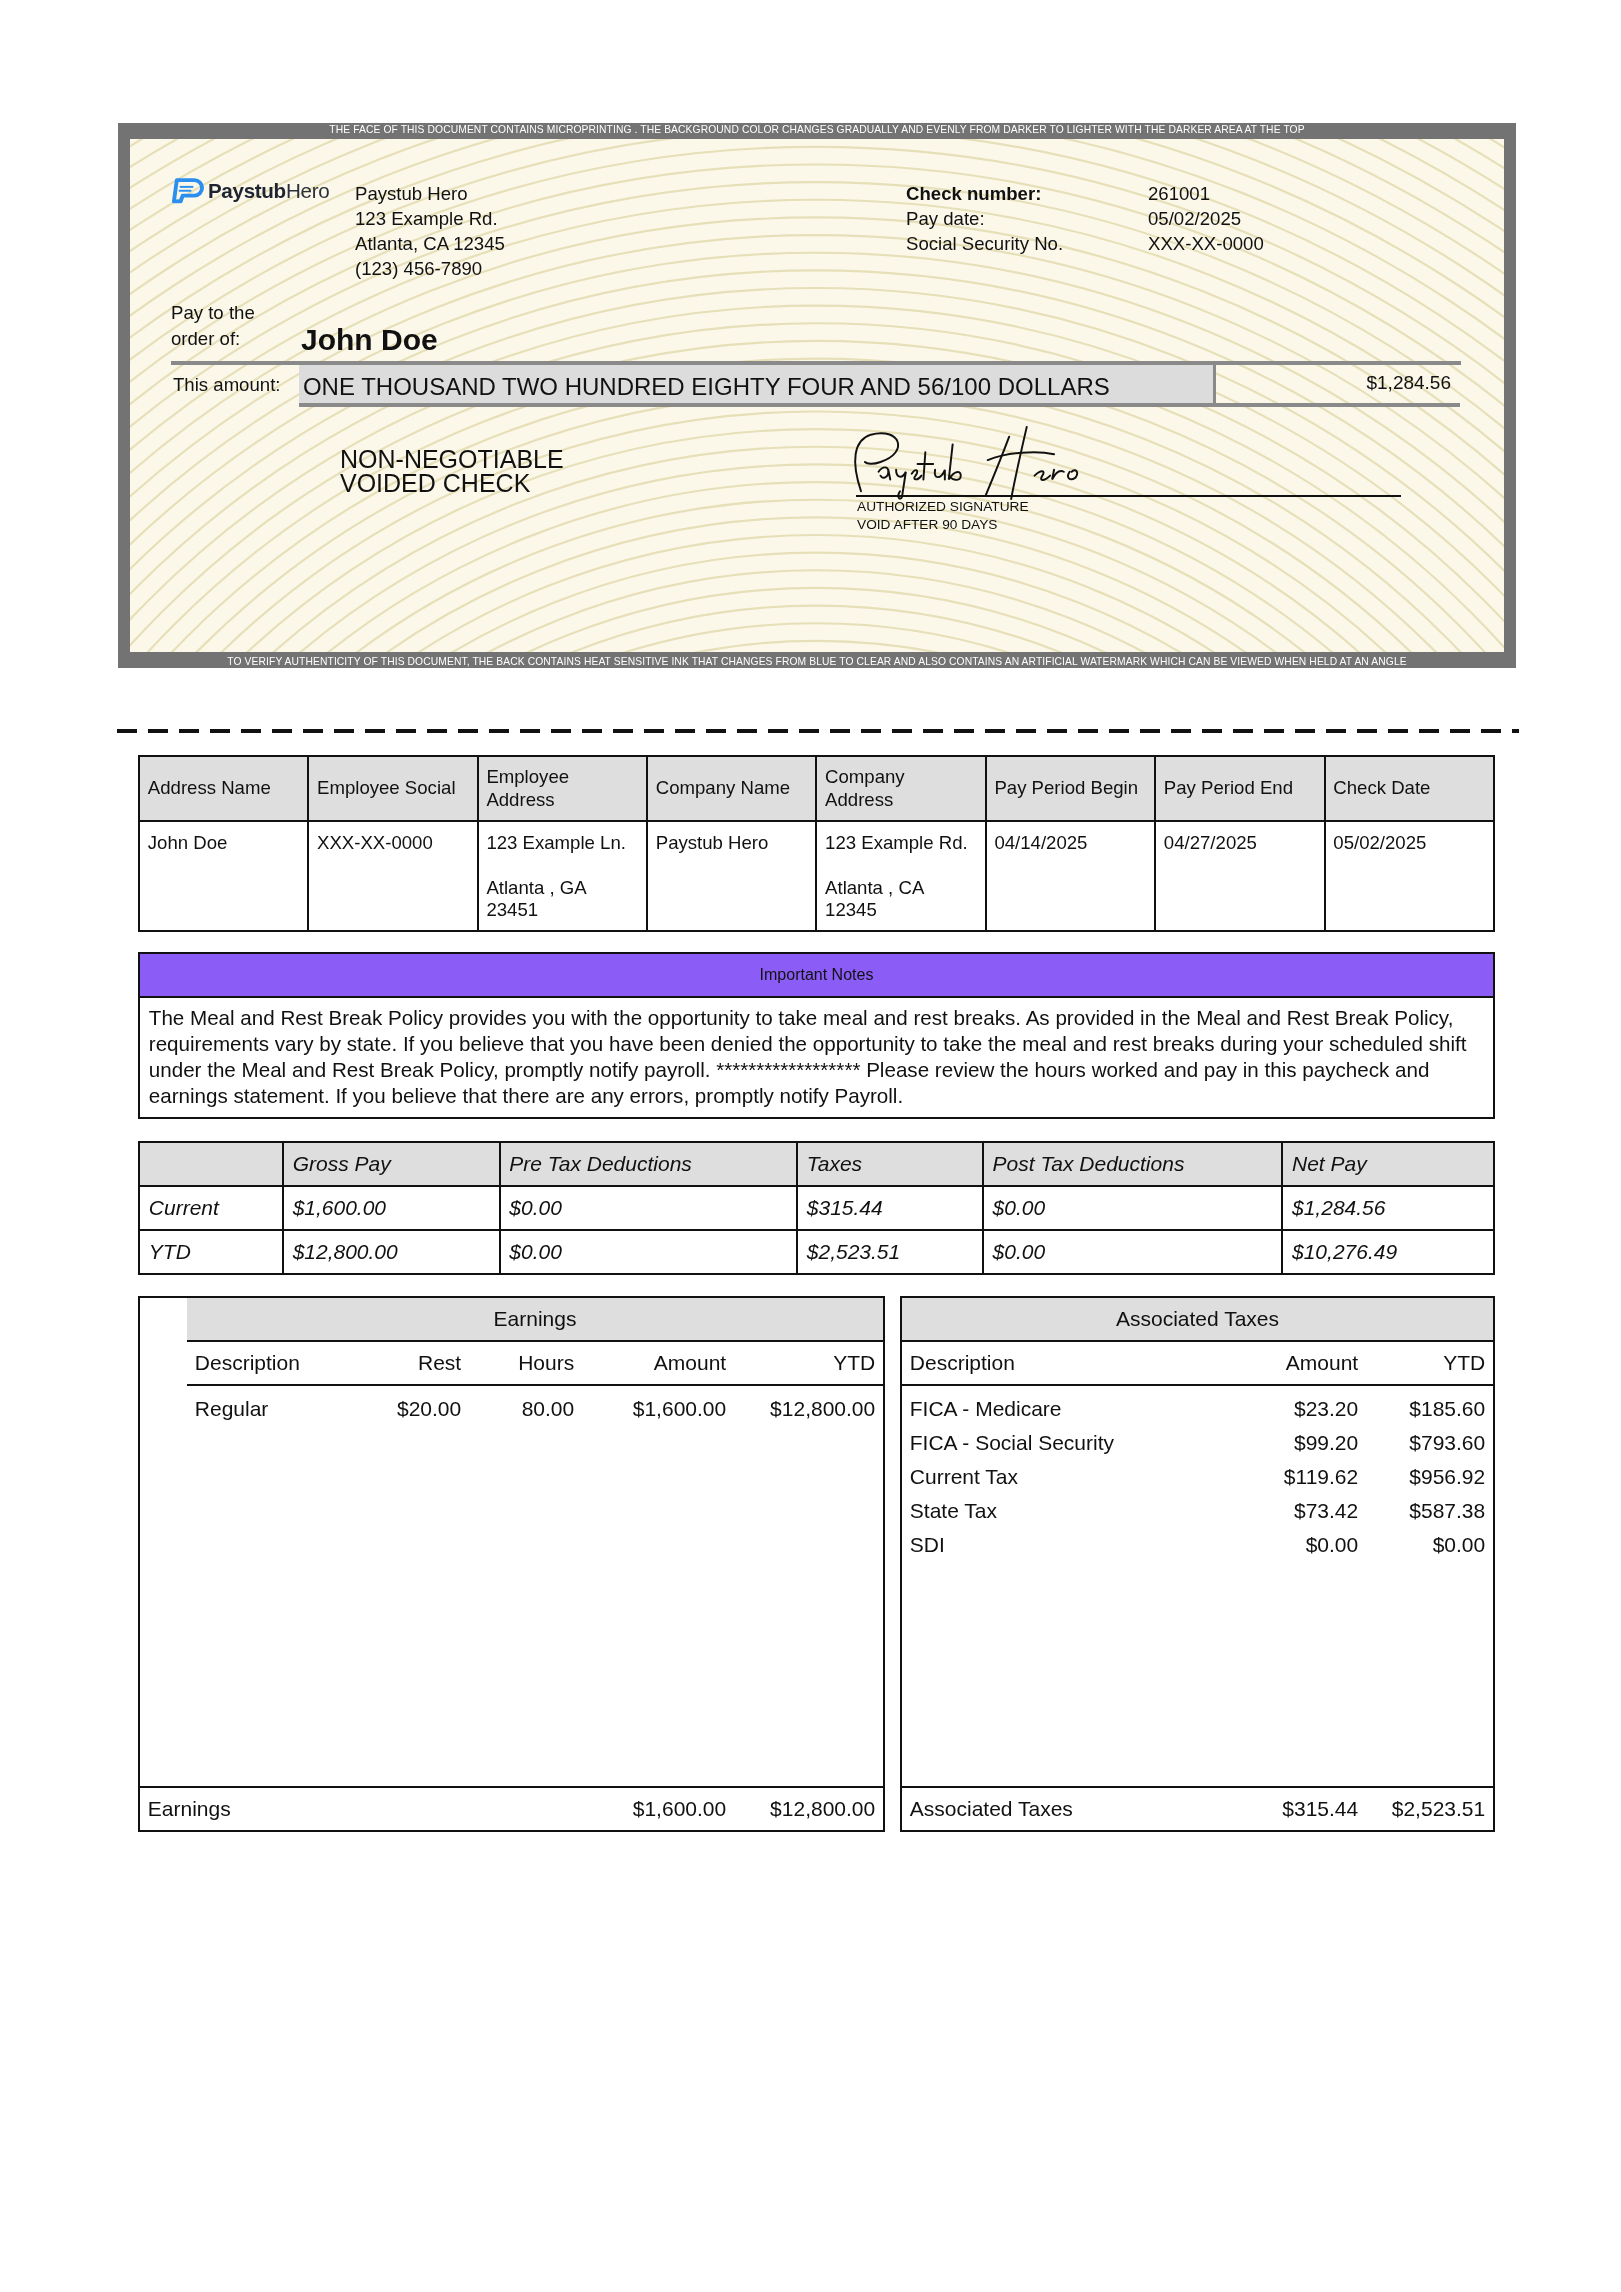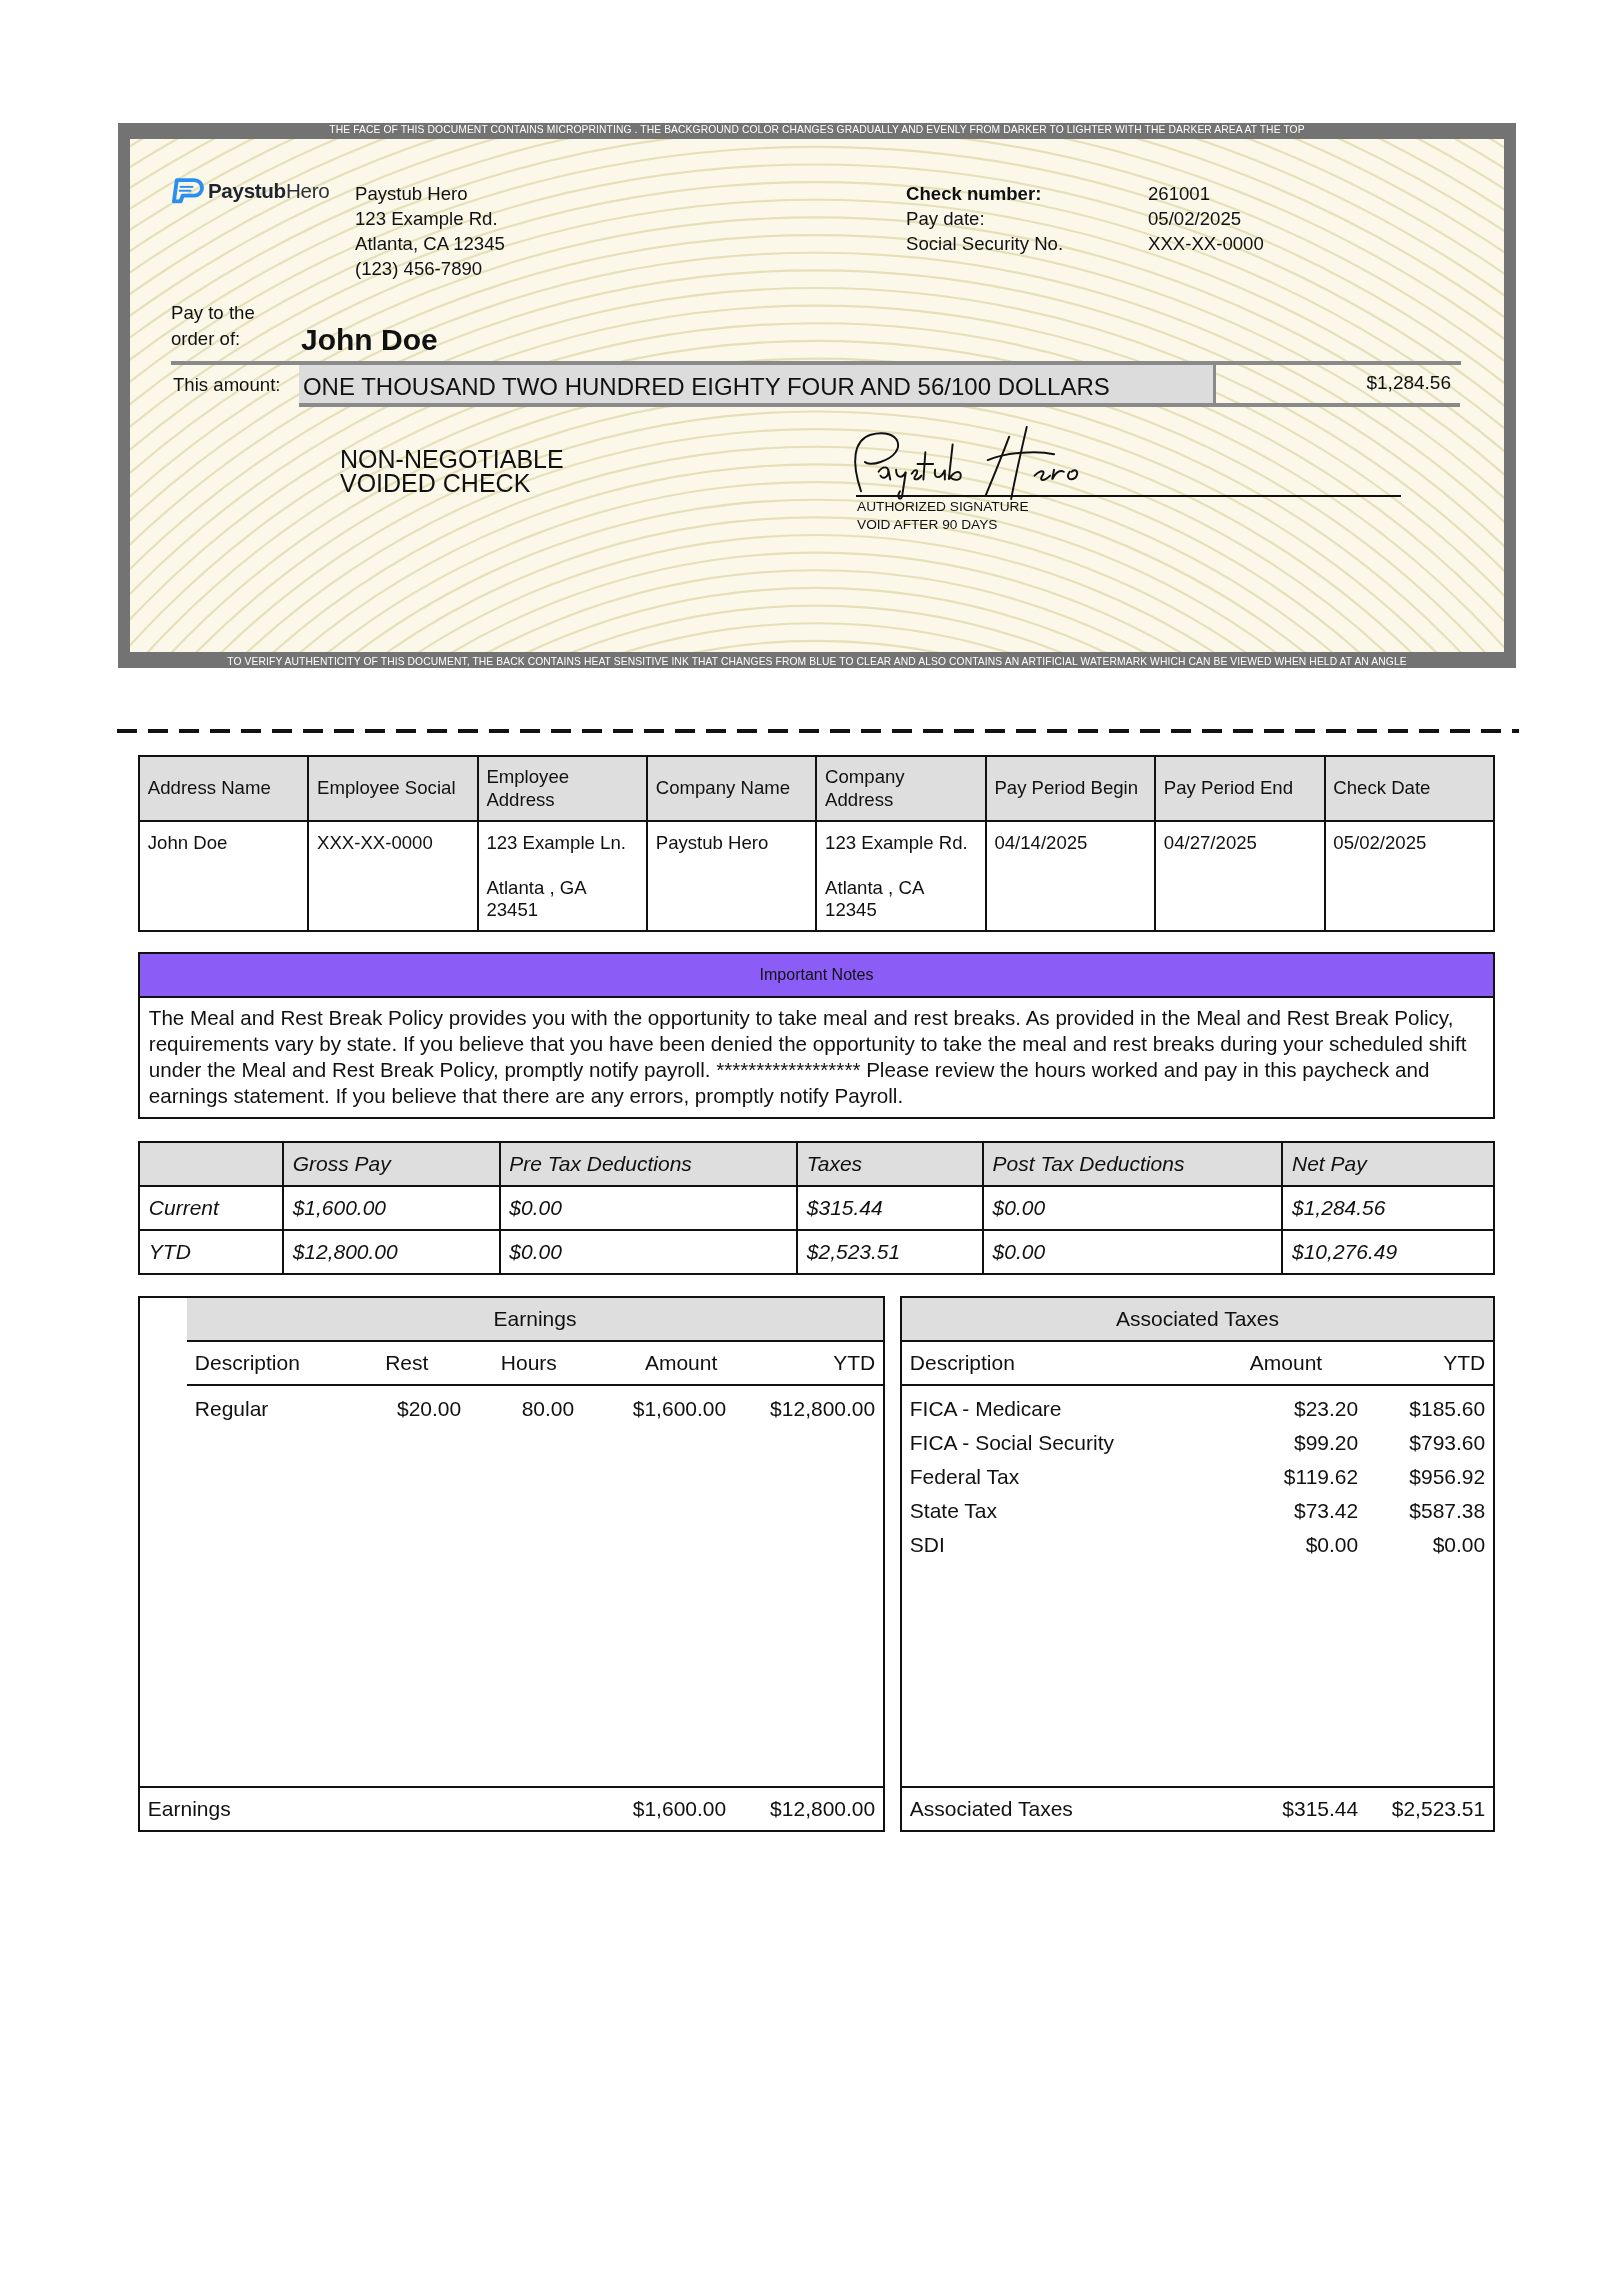--- a/index.html
+++ b/index.html
@@ -95,7 +95,7 @@
     }
     .box-cols {
       display: flex; height: 44px; align-items: center; border-bottom: 2.5px solid #111;
-      font-size: 21px; padding: 0 7.8px; gap: 36px;
+      font-size: 21px; padding: 0 7.8px;
     }
     .box-rows { padding: 5.9px 7.8px 0 7.8px; height: 402px; }
     .box-row { display: flex; font-size: 21px; height: 34px; align-items: center; }

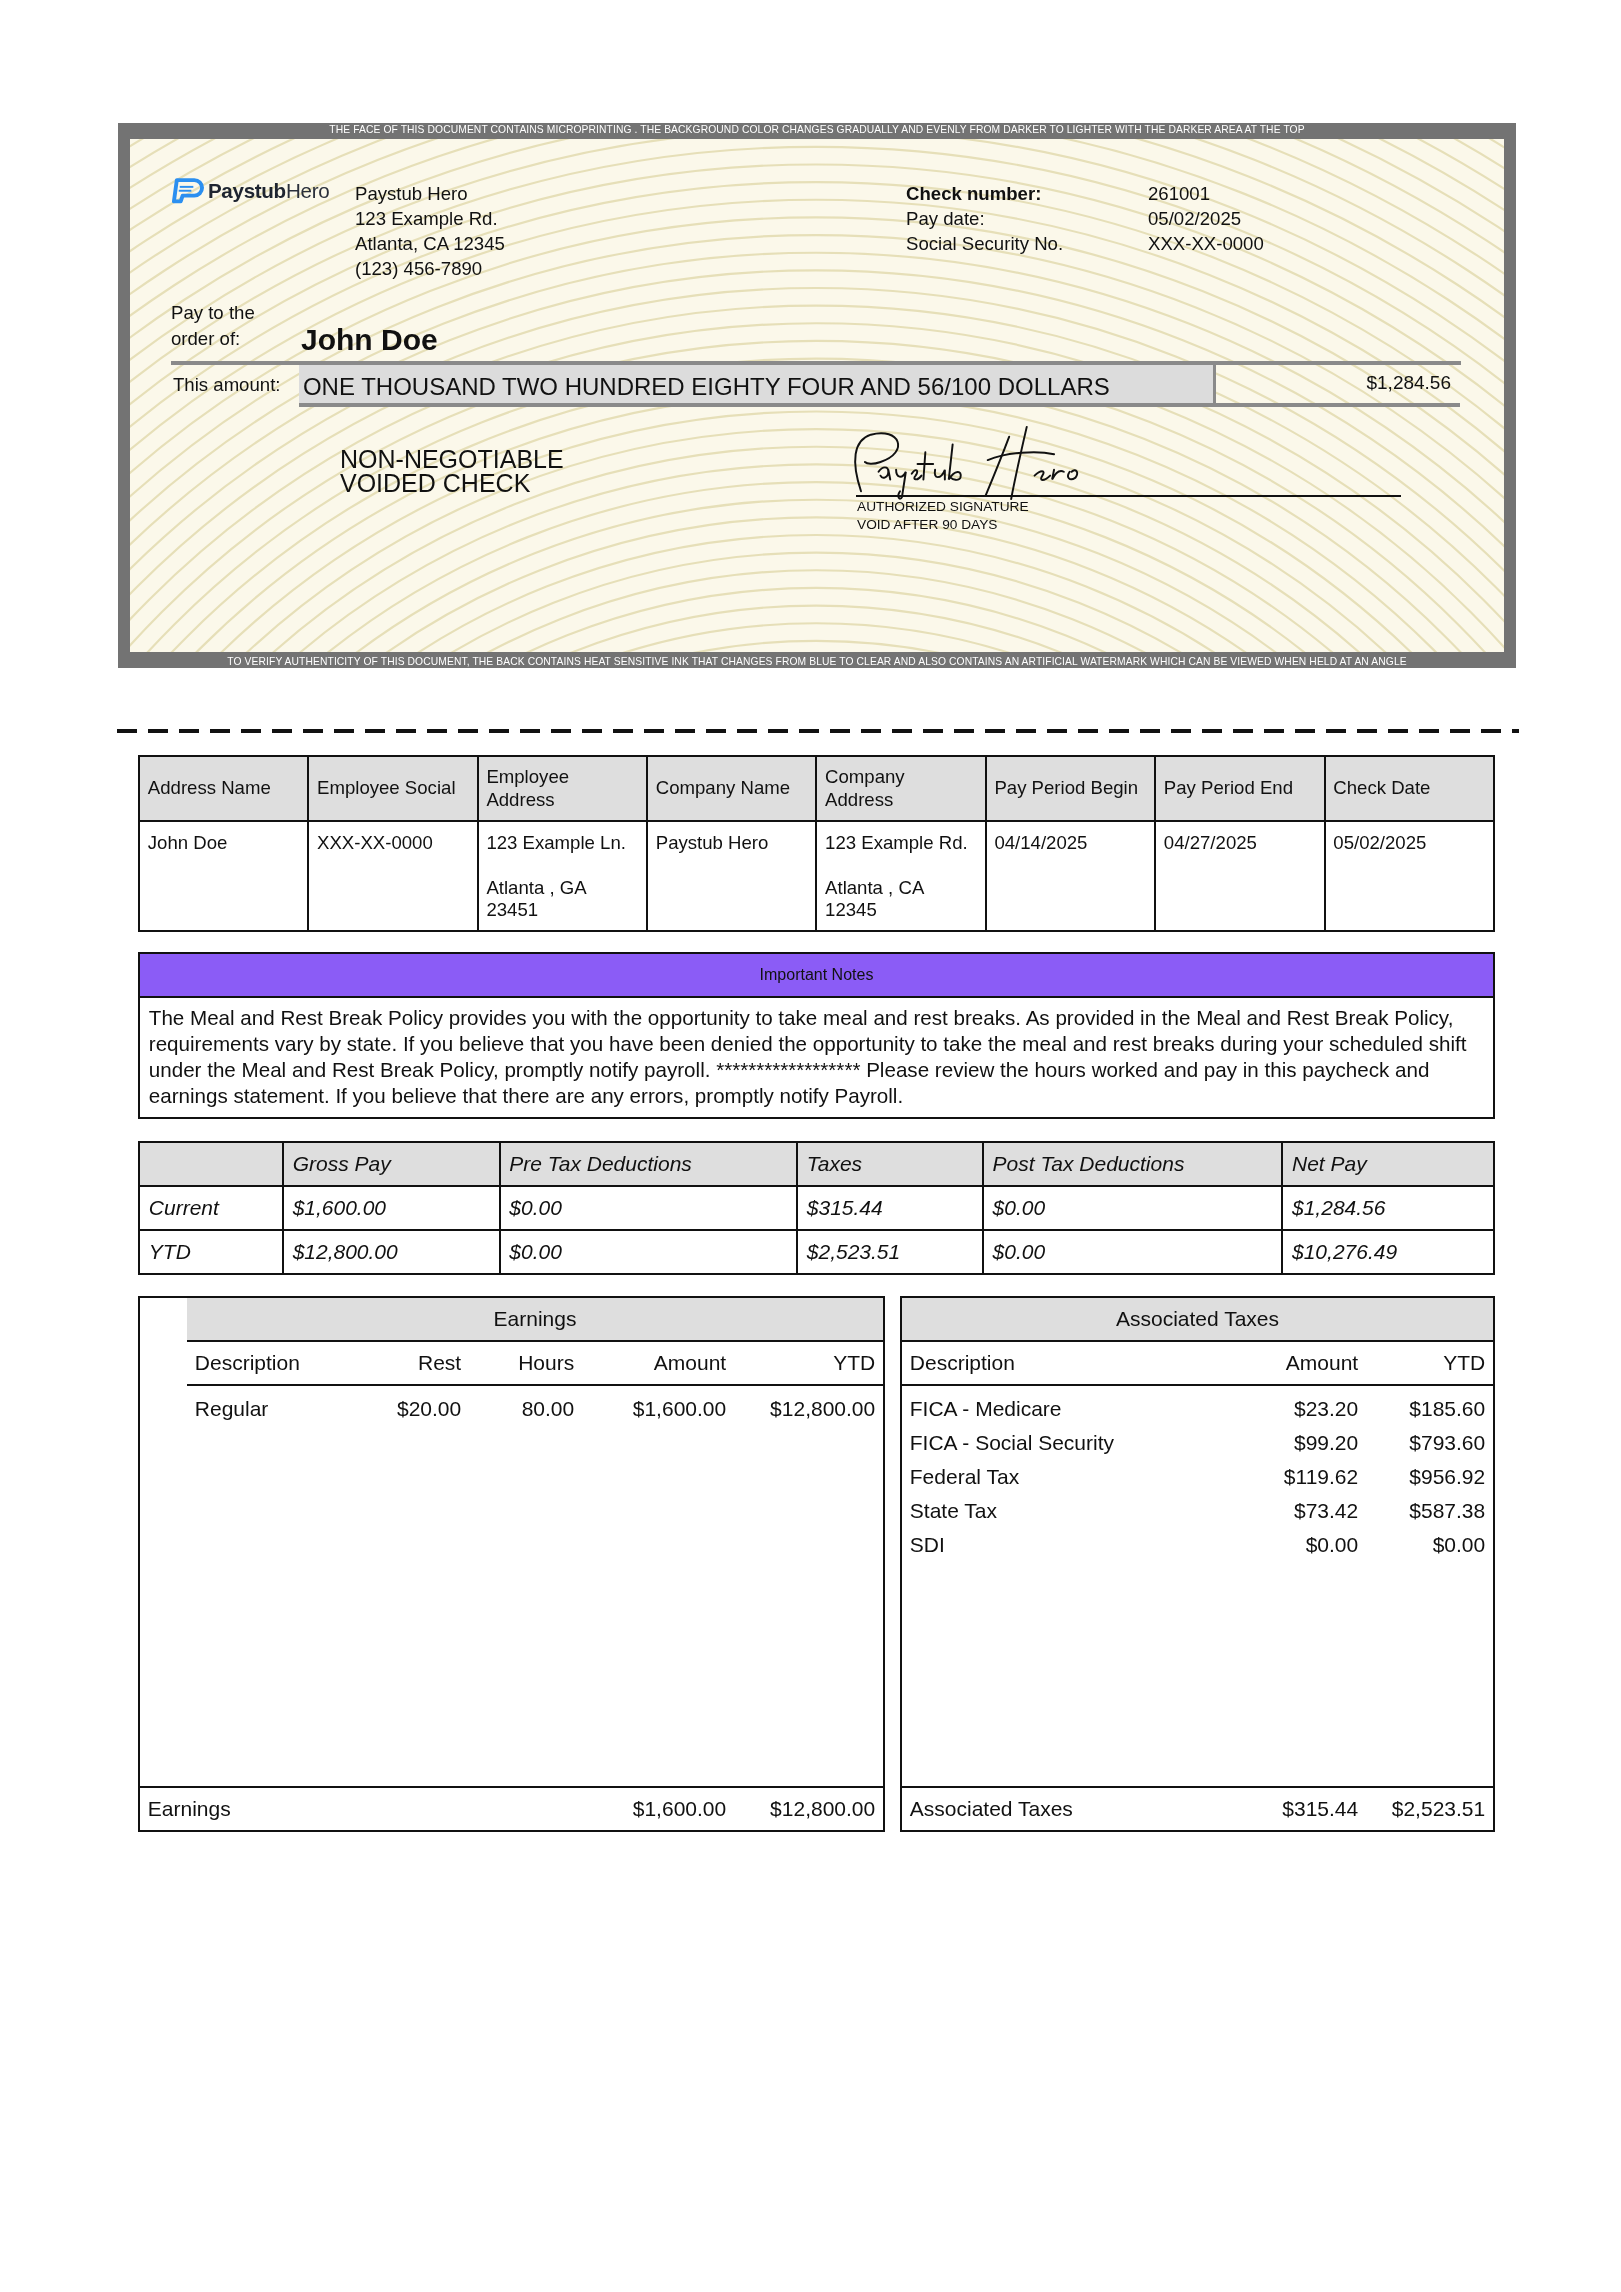--- a/index.html
+++ b/index.html
@@ -372,7 +372,7 @@
       <span class="t-ytd">$793.60</span>
     </div>
     <div class="box-row">
-      <span class="c-desc">Federal Tax</span>
+      <span class="c-desc">Current Tax</span>
       <span class="t-amt">$119.62</span>
       <span class="t-ytd">$956.92</span>
     </div>

